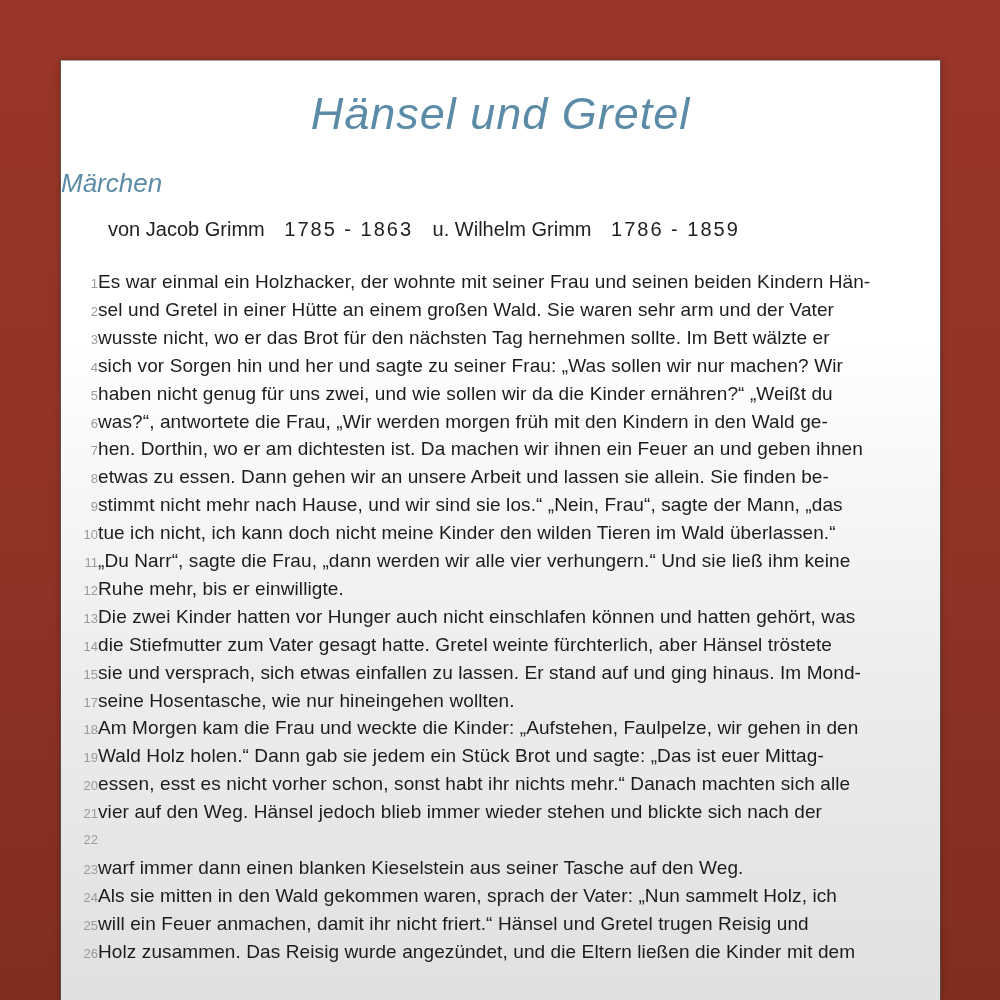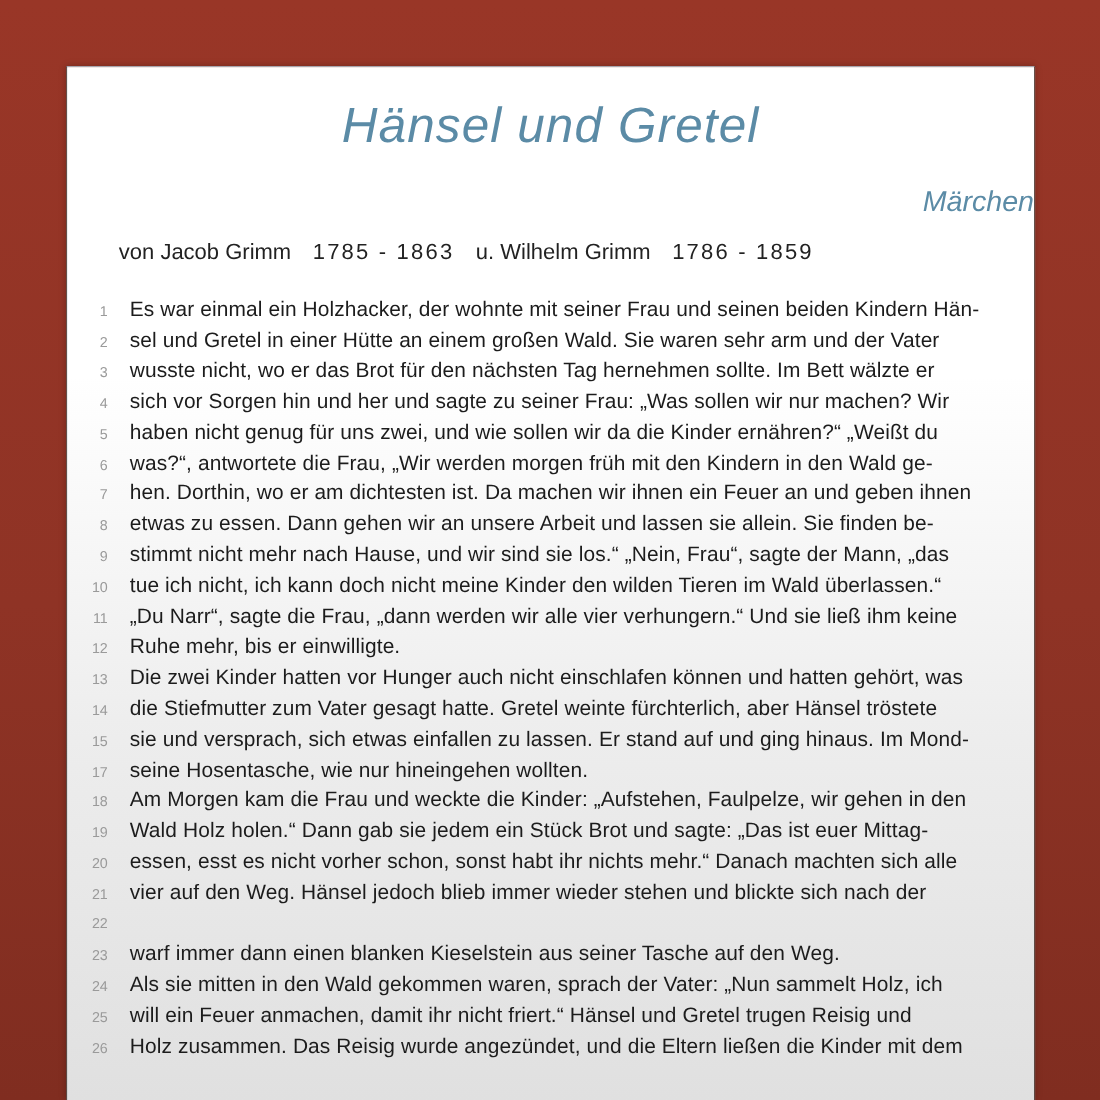--- a/index.html
+++ b/index.html
@@ -40,7 +40,7 @@
   }
   .doc-subtitle {
     margin-top: 14px;
-    text-align: right;
+    text-align: left;
     font-style: italic;
     font-size: 26px;
     line-height: 28px;

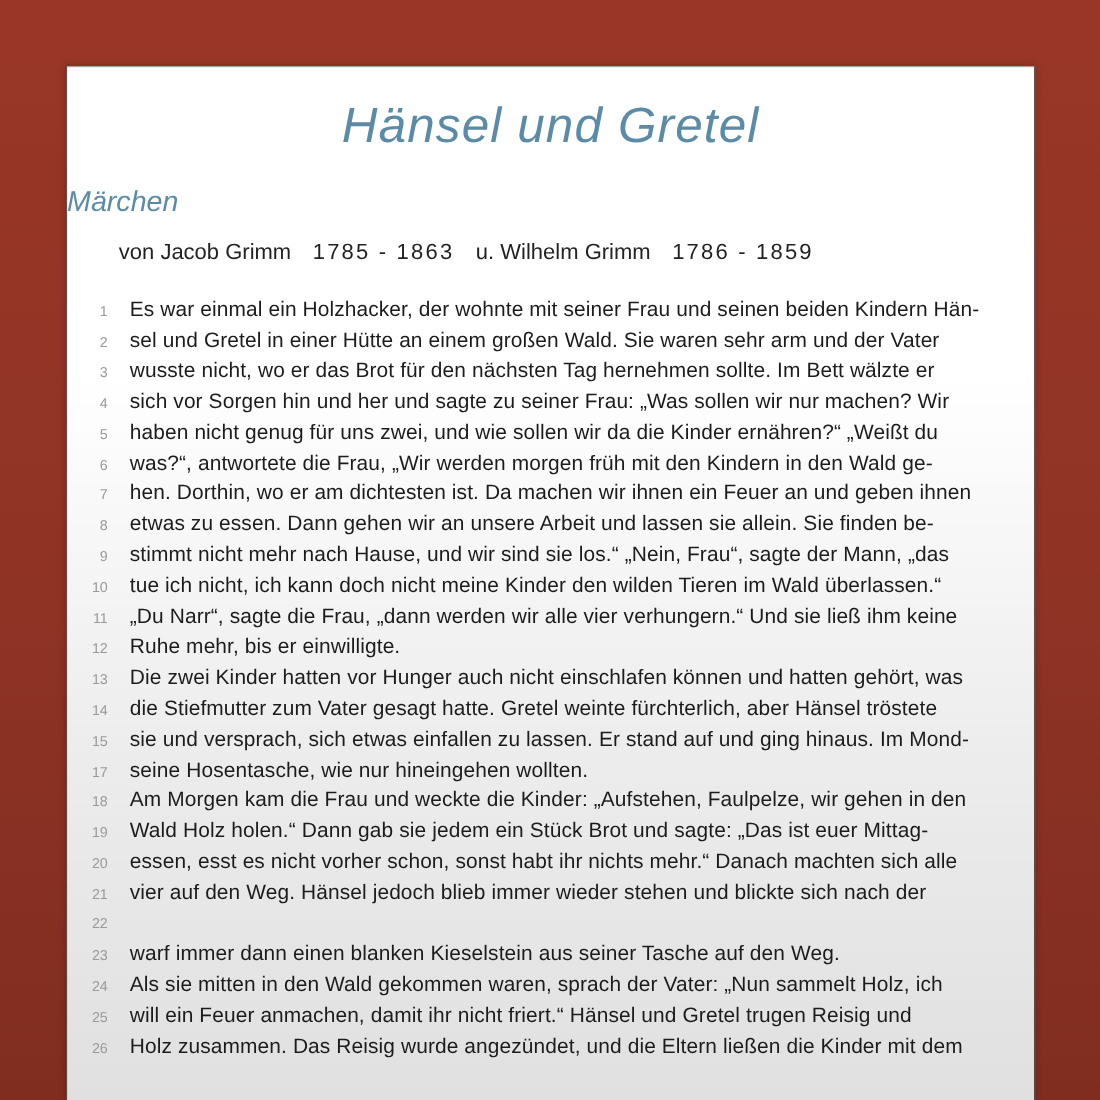--- a/index.html
+++ b/index.html
@@ -76,7 +76,7 @@
     color: #9a9a9a;
   }
   .line-text {
-    margin-left: 20px;
+    margin-left: 0;
     font-size: 19px;
     color: #1c1c1c;
     letter-spacing: 0.1px;

